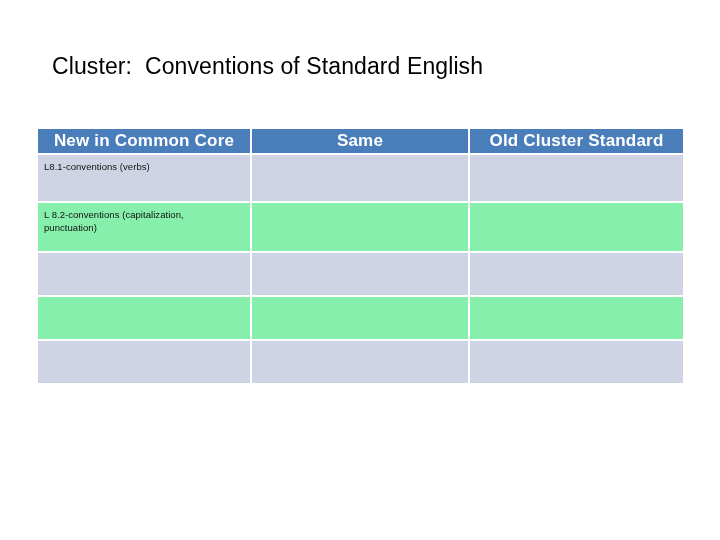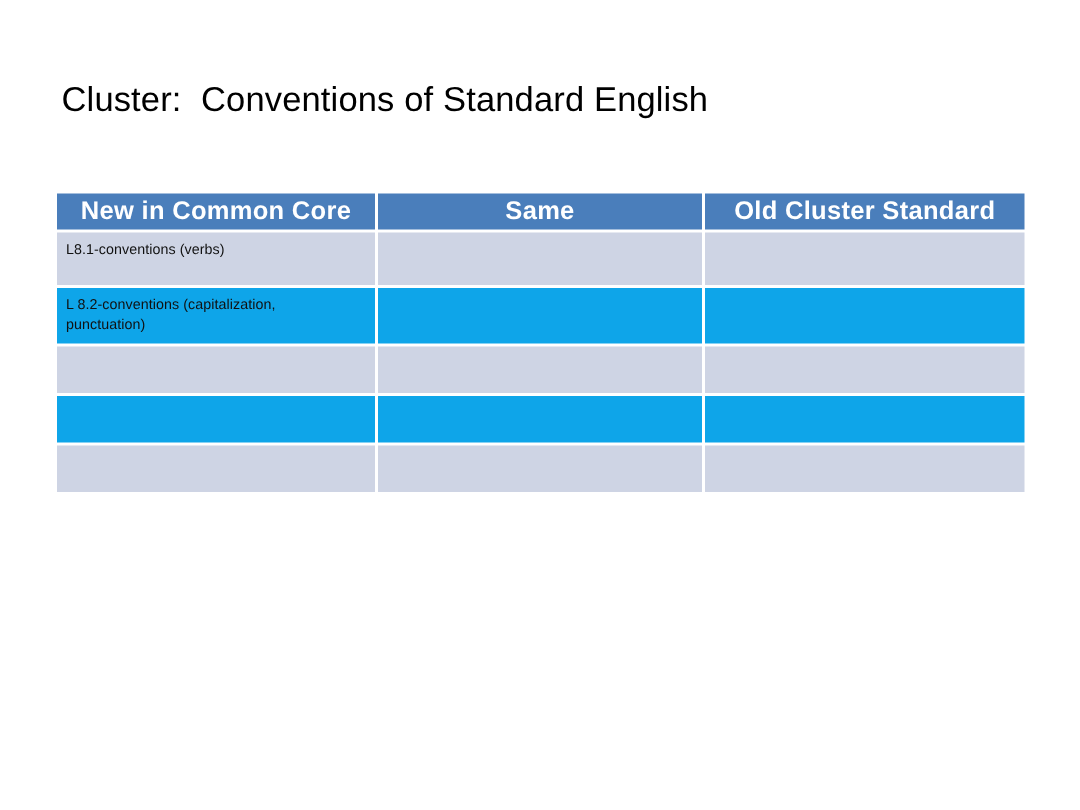--- a/index.html
+++ b/index.html
@@ -24,7 +24,7 @@
   
   .slide-title {
     position: absolute;
-    left: 41px;
+    left: 52px;
     top: 52px;
     width: 640px;
     font-size: 23px;

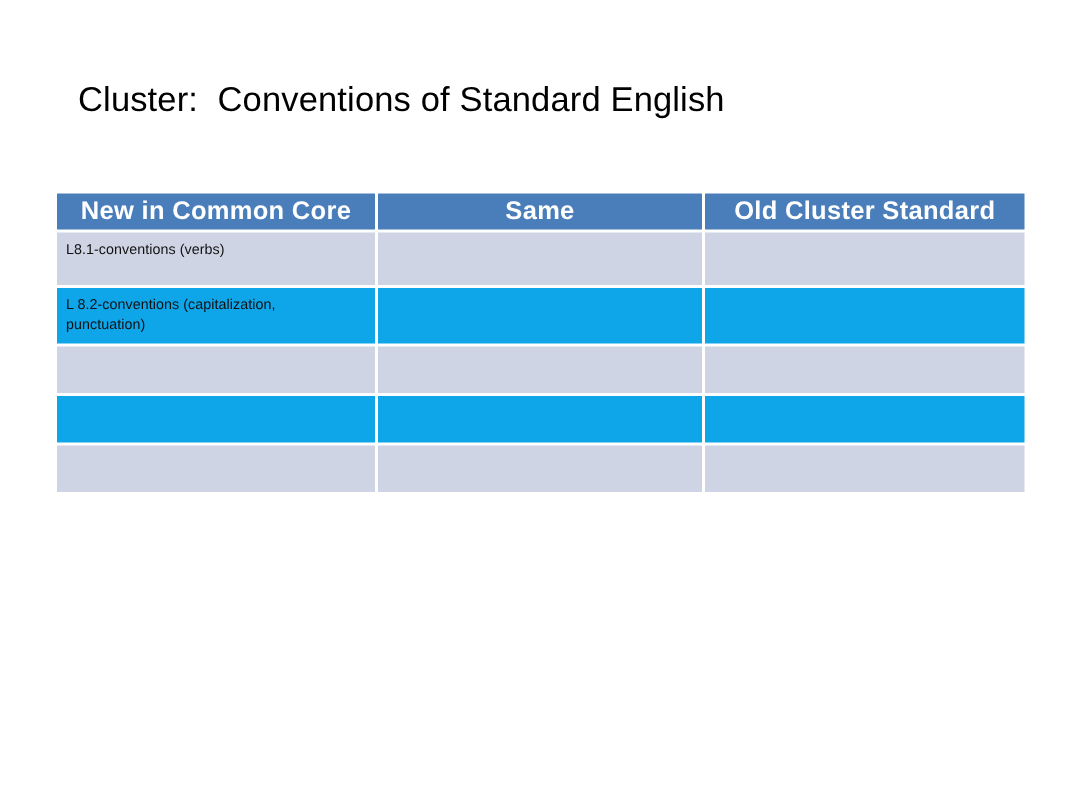--- a/index.html
+++ b/index.html
@@ -65,7 +65,7 @@
   .comparison-table td {
     font-size: 9.5px;
     color: #111111;
-    padding: 5px 6px 1px 6px;
+    padding: 5px 6px 12px 6px;
     vertical-align: top;
     line-height: 13px;
     letter-spacing: 0.05px;

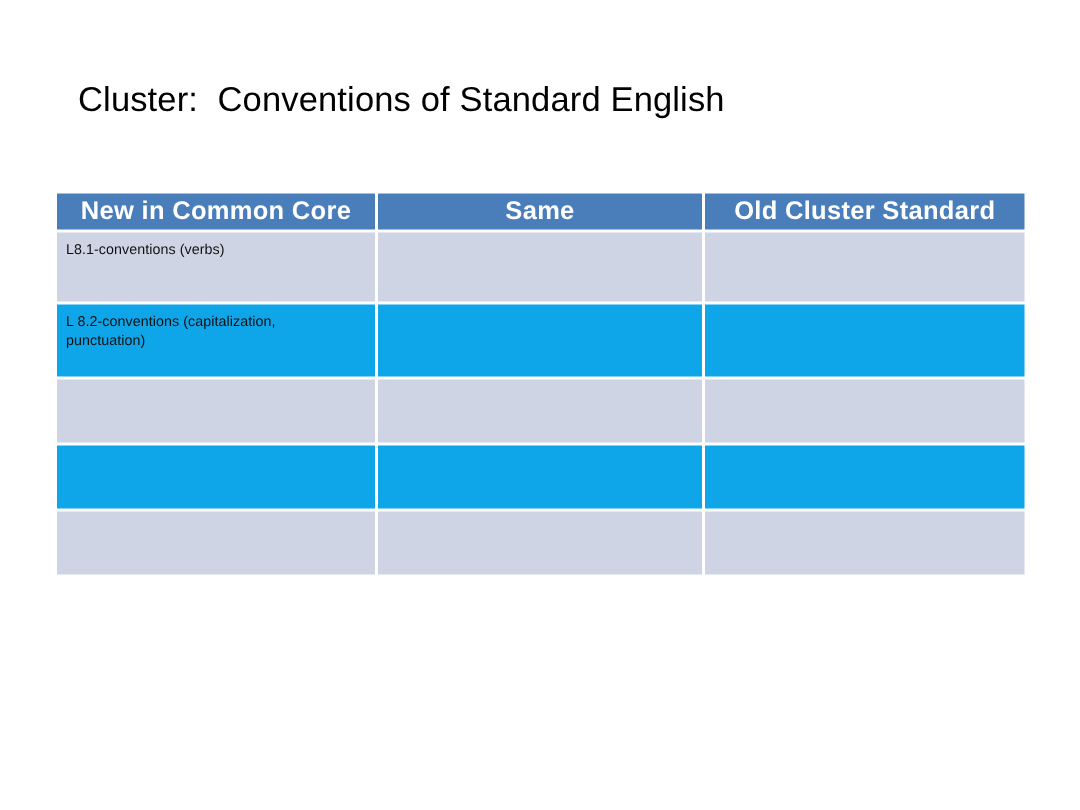--- a/index.html
+++ b/index.html
@@ -72,7 +72,7 @@
   }
 
   .comparison-table tr.band-dark td { background: #ced4e4; }
-  .comparison-table tr.band-light td { background: #0ea5e9; }
+  .comparison-table tr.band-light td { background: #86efac; }
 
   .comparison-table tr.r1 td { height: 29px; }
   .comparison-table tr.r2 td { height: 31px; }

